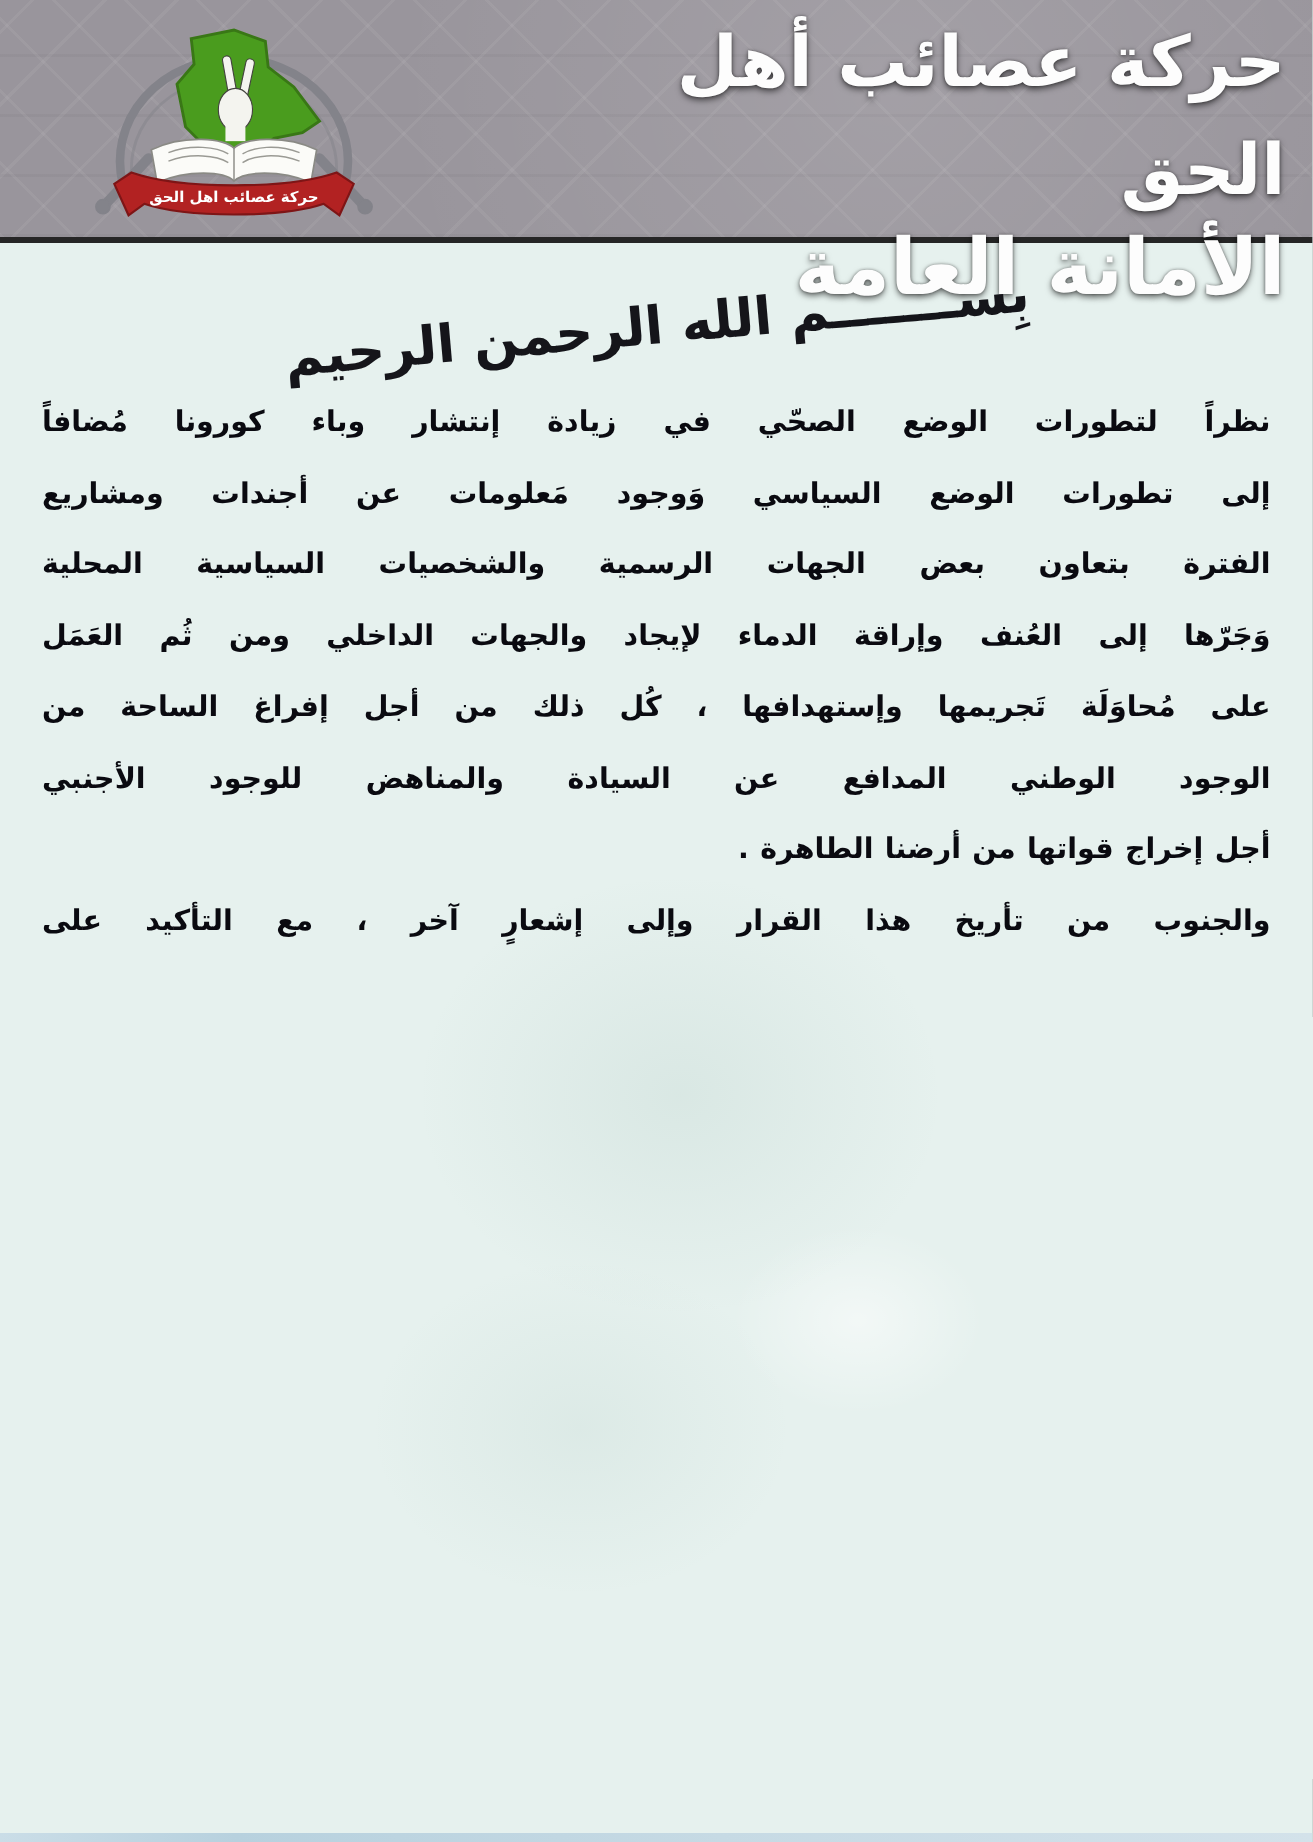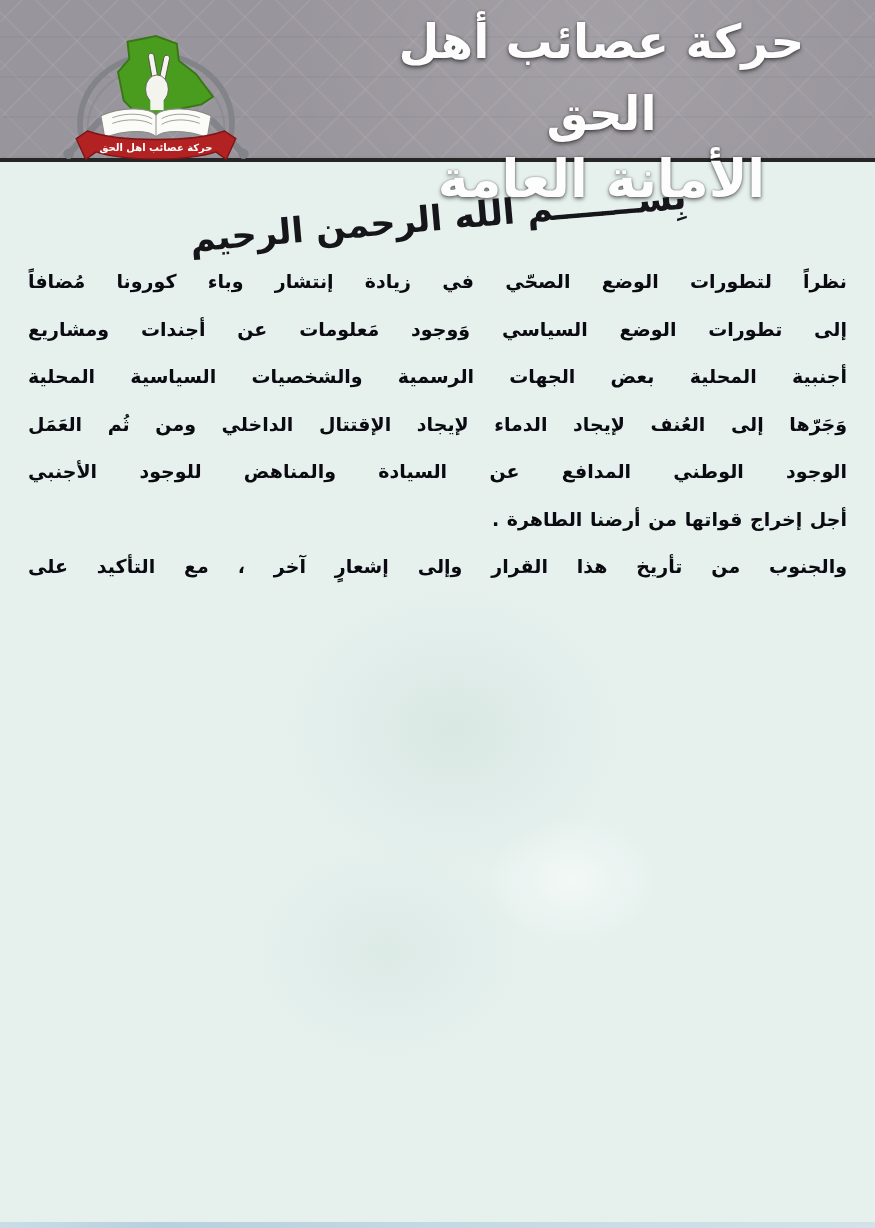--- a/index.html
+++ b/index.html
@@ -21,7 +21,7 @@
   }
   .title-block{
     position:absolute;left:346px;right:18px;top:6px;
-    text-align:center;color:#fdfdfd;direction:rtl;
+    text-align:right;color:#fdfdfd;direction:rtl;
   }
   .title-line1{
     font-size:47px;font-weight:bold;line-height:72px;

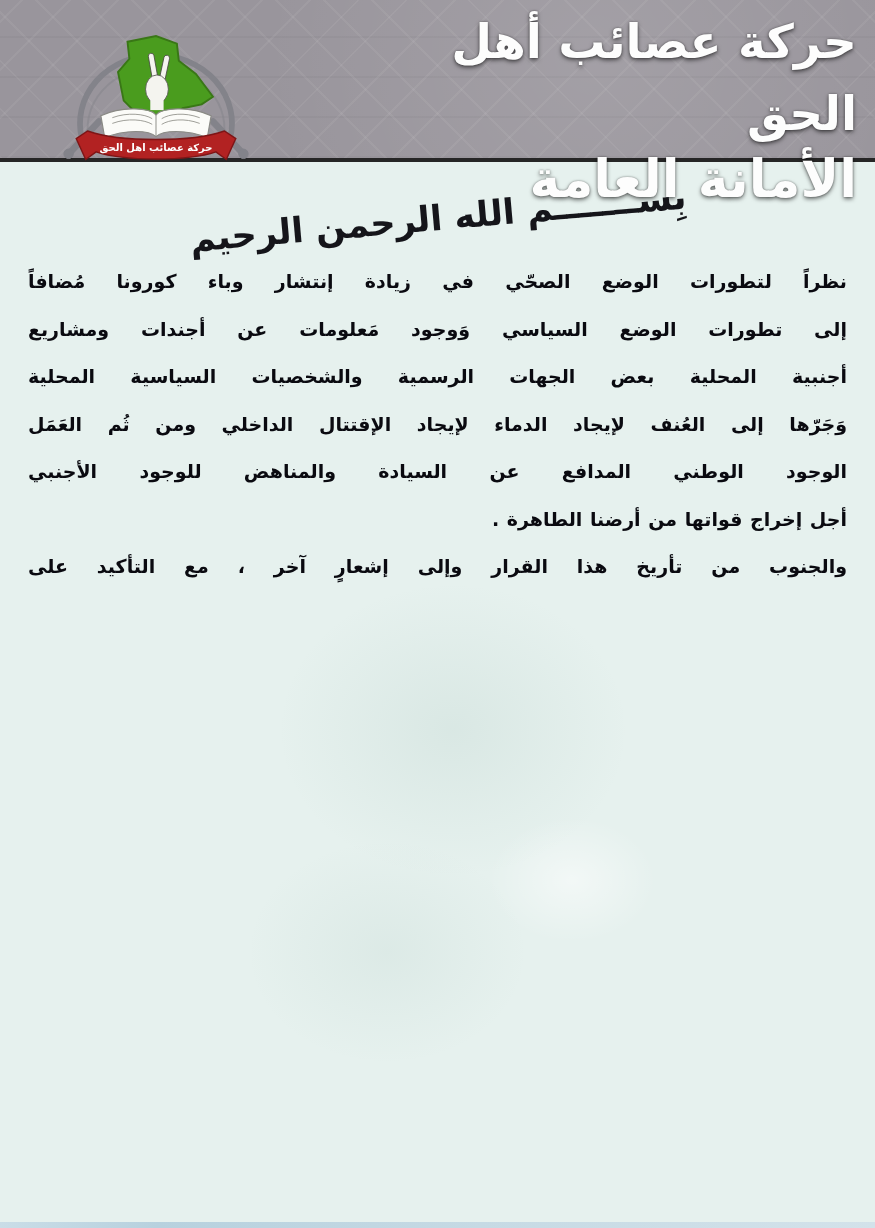--- a/index.html
+++ b/index.html
@@ -31,7 +31,7 @@
     font-size:52px;font-weight:bold;line-height:58px;
     text-shadow:0 2px 4px rgba(0,0,0,0.55), 0 0 2px rgba(0,0,0,0.4);
   }
-  .emblem{position:absolute;left:28px;top:17px;width:256px;height:152px;}
+  .emblem{position:absolute;left:28px;top:1px;width:256px;height:152px;}
   
   .bismillah{
     margin:20px auto 0 auto;width:560px;height:72px;

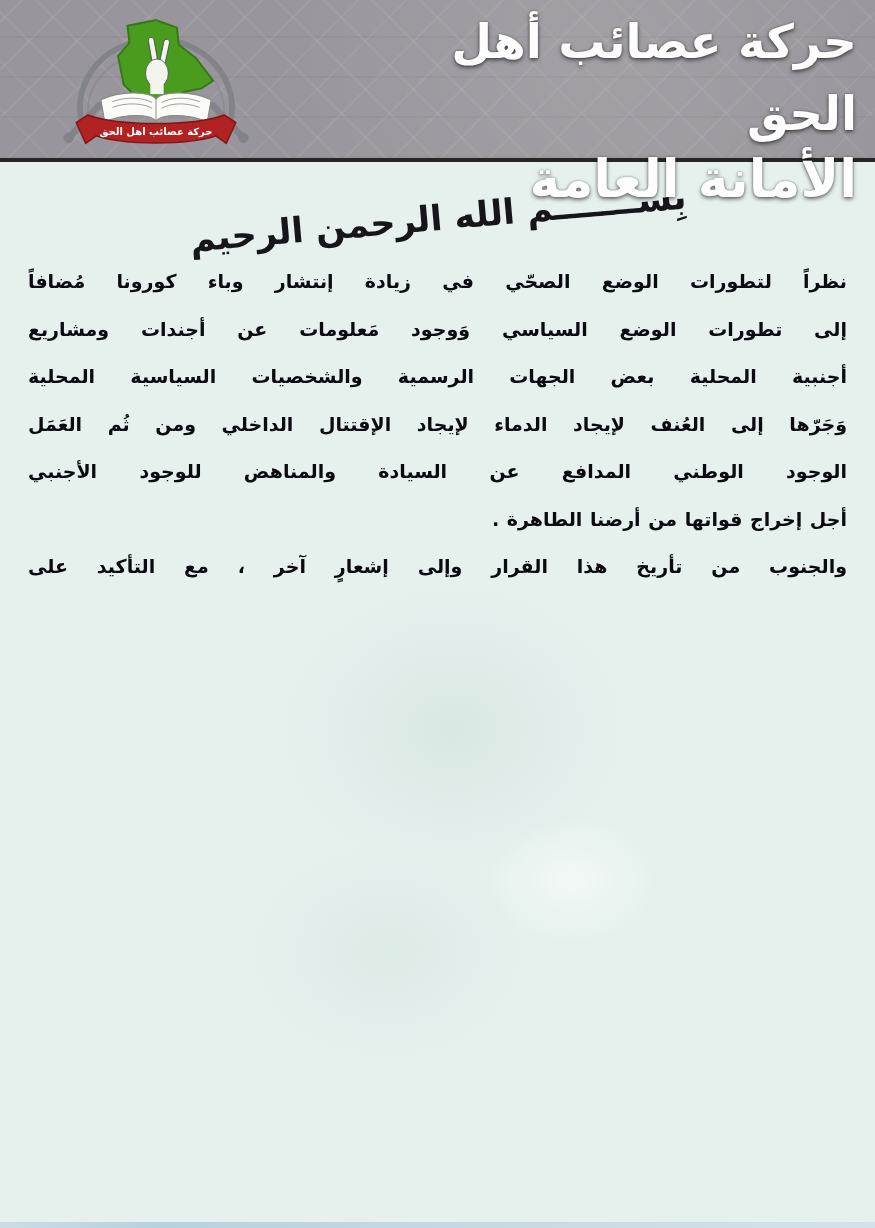--- a/index.html
+++ b/index.html
@@ -119,7 +119,7 @@
   <div class="content">
     <div class="line">نظراً لتطورات الوضع الصحّي في زيادة إنتشار وباء كورونا مُضافاً</div>
     <div class="line">إلى تطورات الوضع السياسي وَوجود مَعلومات عن أجندات ومشاريع</div>
-    <div class="line">أجنبية المحلية بعض الجهات الرسمية والشخصيات السياسية المحلية</div>
+    <div class="line">الفترة بتعاون بعض الجهات الرسمية والشخصيات السياسية المحلية</div>
     <div class="line">وَجَرّها إلى العُنف لإيجاد الدماء لإيجاد الإقتتال الداخلي ومن ثُم العَمَل</div>
     <div class="line">الوجود الوطني المدافع عن السيادة والمناهض للوجود الأجنبي</div>
     <div class="line partial">أجل إخراج قواتها من أرضنا الطاهرة .</div>

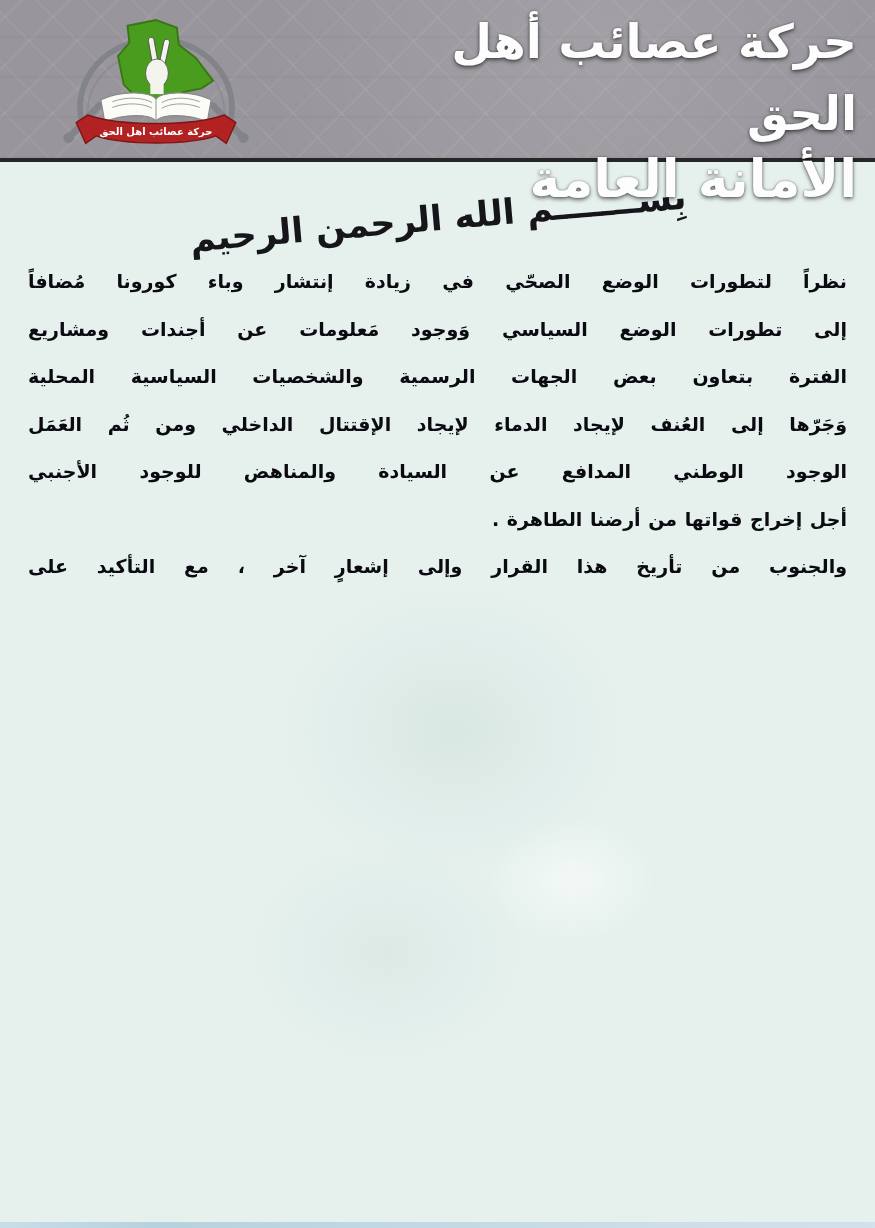--- a/index.html
+++ b/index.html
@@ -120,7 +120,7 @@
     <div class="line">نظراً لتطورات الوضع الصحّي في زيادة إنتشار وباء كورونا مُضافاً</div>
     <div class="line">إلى تطورات الوضع السياسي وَوجود مَعلومات عن أجندات ومشاريع</div>
     <div class="line">الفترة بتعاون بعض الجهات الرسمية والشخصيات السياسية المحلية</div>
-    <div class="line">وَجَرّها إلى العُنف لإيجاد الدماء لإيجاد الإقتتال الداخلي ومن ثُم العَمَل</div>
+    <div class="line">وَجَرّها إلى العُنف وإراقة الدماء لإيجاد والجهات الداخلي ومن ثُم العَمَل</div>
     <div class="line">الوجود الوطني المدافع عن السيادة والمناهض للوجود الأجنبي</div>
     <div class="line partial">أجل إخراج قواتها من أرضنا الطاهرة .</div>
     <div class="line">والجنوب من تأريخ هذا القرار وإلى إشعارٍ آخر ، مع التأكيد على</div>

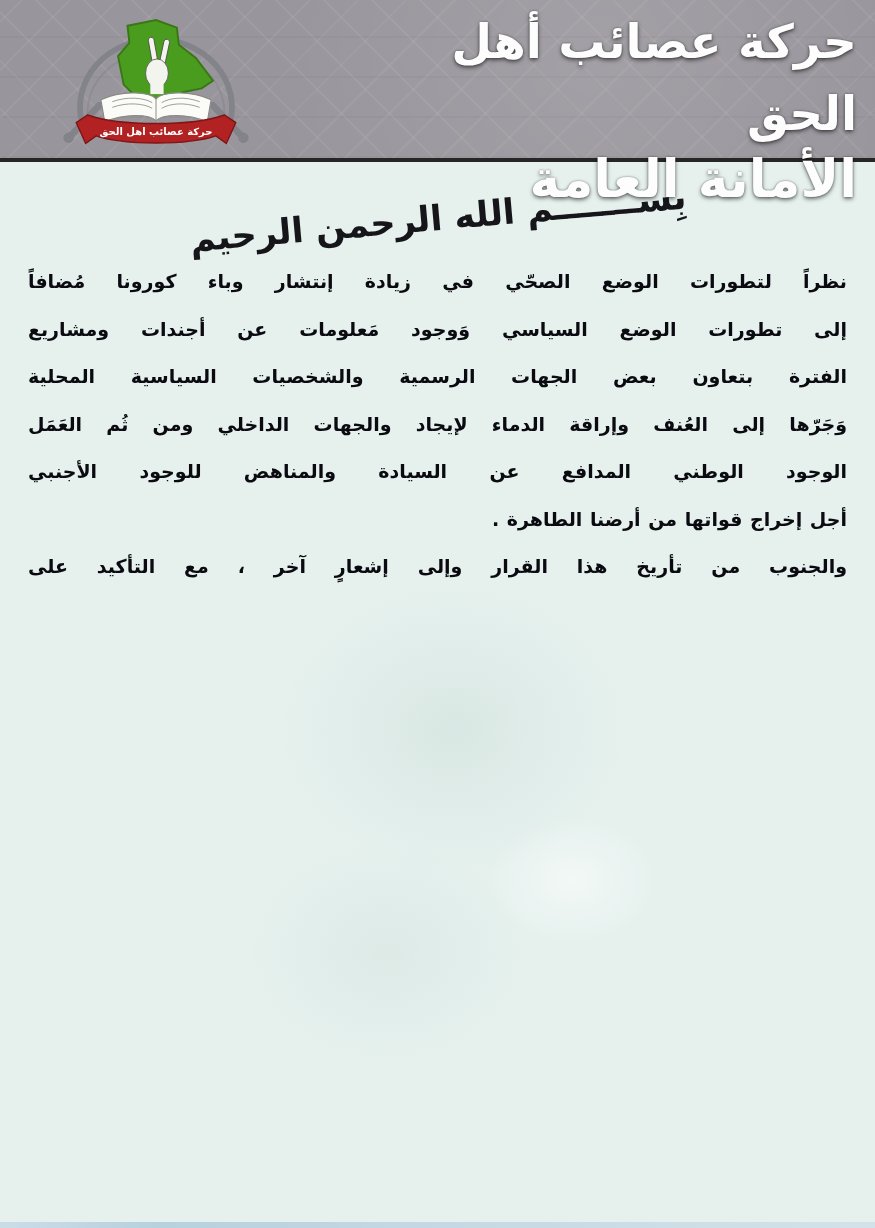--- a/index.html
+++ b/index.html
@@ -121,6 +121,7 @@
     <div class="line">إلى تطورات الوضع السياسي وَوجود مَعلومات عن أجندات ومشاريع</div>
     <div class="line">الفترة بتعاون بعض الجهات الرسمية والشخصيات السياسية المحلية</div>
     <div class="line">وَجَرّها إلى العُنف وإراقة الدماء لإيجاد والجهات الداخلي ومن ثُم العَمَل</div>
+    <div class="line">على مُحاوَلَة تَجريمها وإستهدافها ، كُل ذلك من أجل إفراغ الساحة من</div>
     <div class="line">الوجود الوطني المدافع عن السيادة والمناهض للوجود الأجنبي</div>
     <div class="line partial">أجل إخراج قواتها من أرضنا الطاهرة .</div>
     <div class="line">والجنوب من تأريخ هذا القرار وإلى إشعارٍ آخر ، مع التأكيد على</div>

